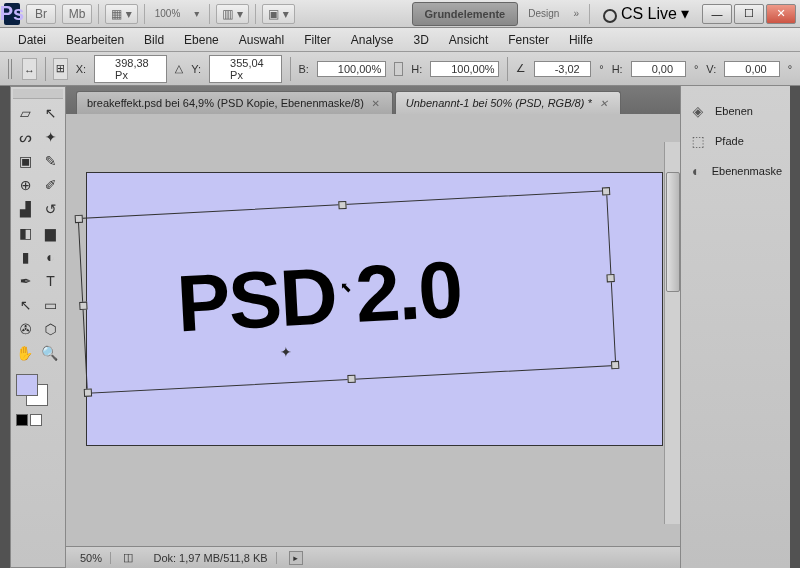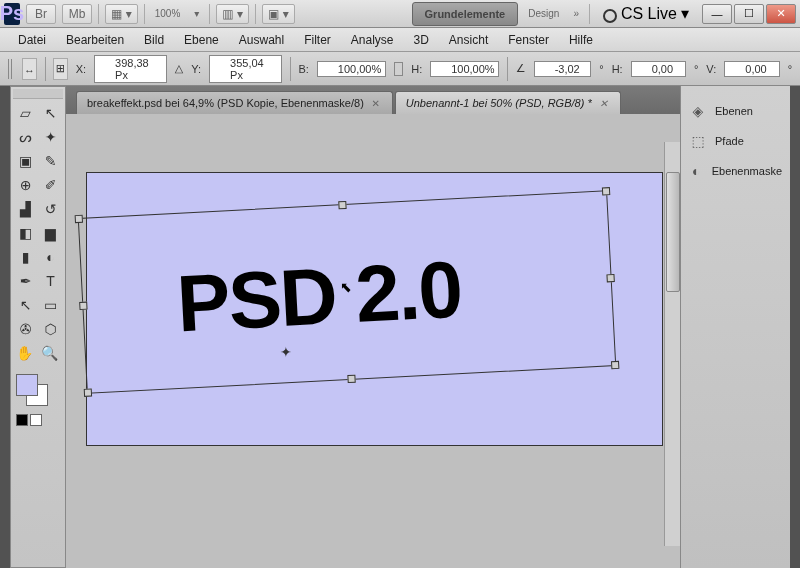--- a/index.html
+++ b/index.html
@@ -250,6 +250,12 @@
         </div>
     </div>
 
+    <div class="statusbar">
+      <span class="status-field">50%</span>
+      <span>◫</span>
+      <span class="status-field">Dok: 1,97 MB/511,8 KB</span>
+      <span class="status-arrow">▸</span>
+    </div>
   </div>
 
   <div class="panelcol">

